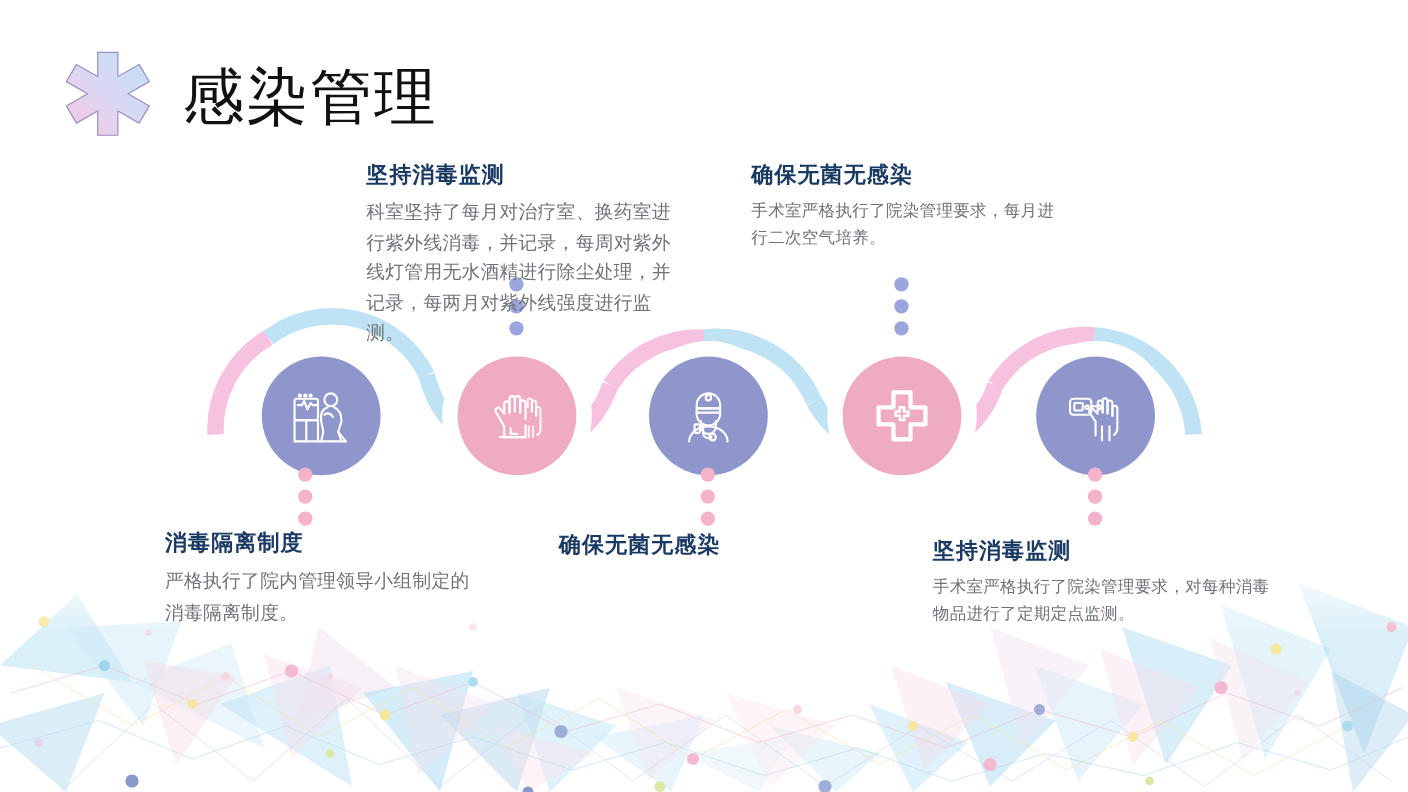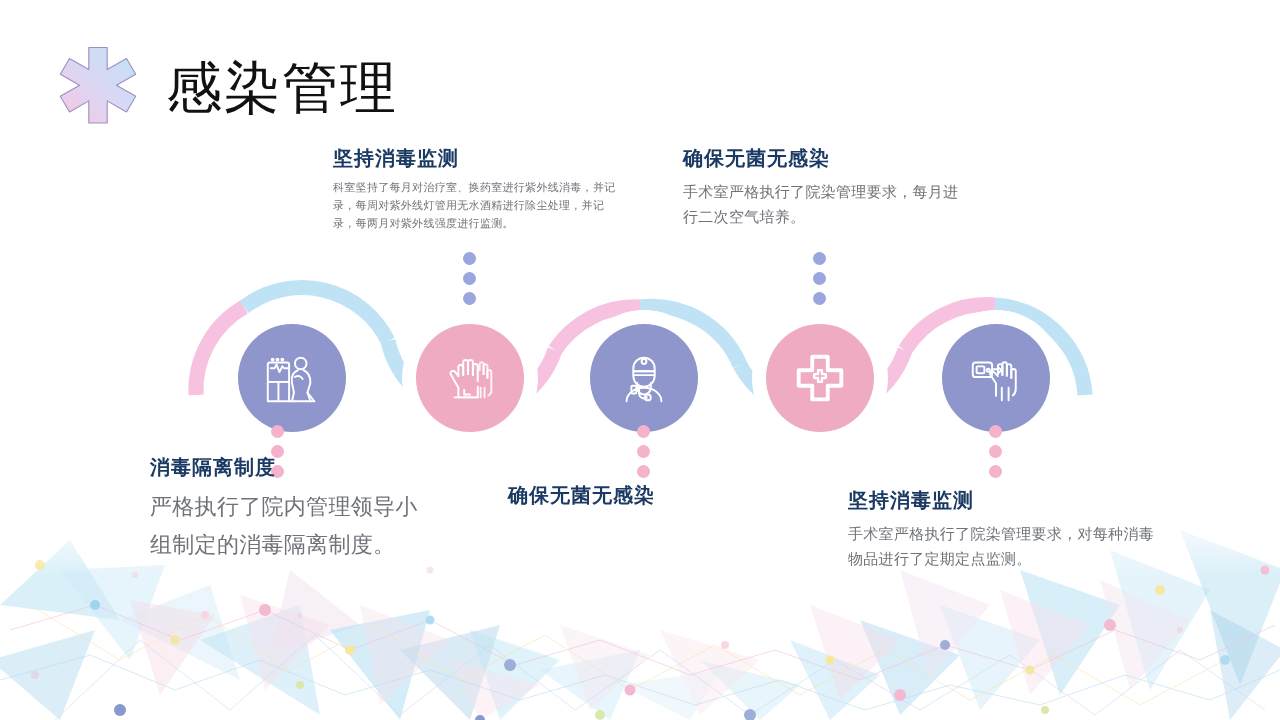--- a/index.html
+++ b/index.html
@@ -37,7 +37,7 @@
   .tb { position:absolute; z-index:5; text-align:left; }
   .tb h3 { font-size:20px; font-weight:bold; color:#1b3a63; letter-spacing:1px; margin-bottom:7px;
            font-family:"Liberation Sans","DejaVu Sans",sans-serif; }
-  .tb p { font-size:11px; line-height:1.62; color:#6f7379; letter-spacing:0.3px;
+  .tb p { font-size:17px; line-height:1.62; color:#6f7379; letter-spacing:0.3px;
           font-family:"Liberation Sans","DejaVu Sans",sans-serif; }
   .tb.big p { font-size:22px; line-height:1.72; }
   .tb.mid p { font-size:15px; line-height:1.68; }

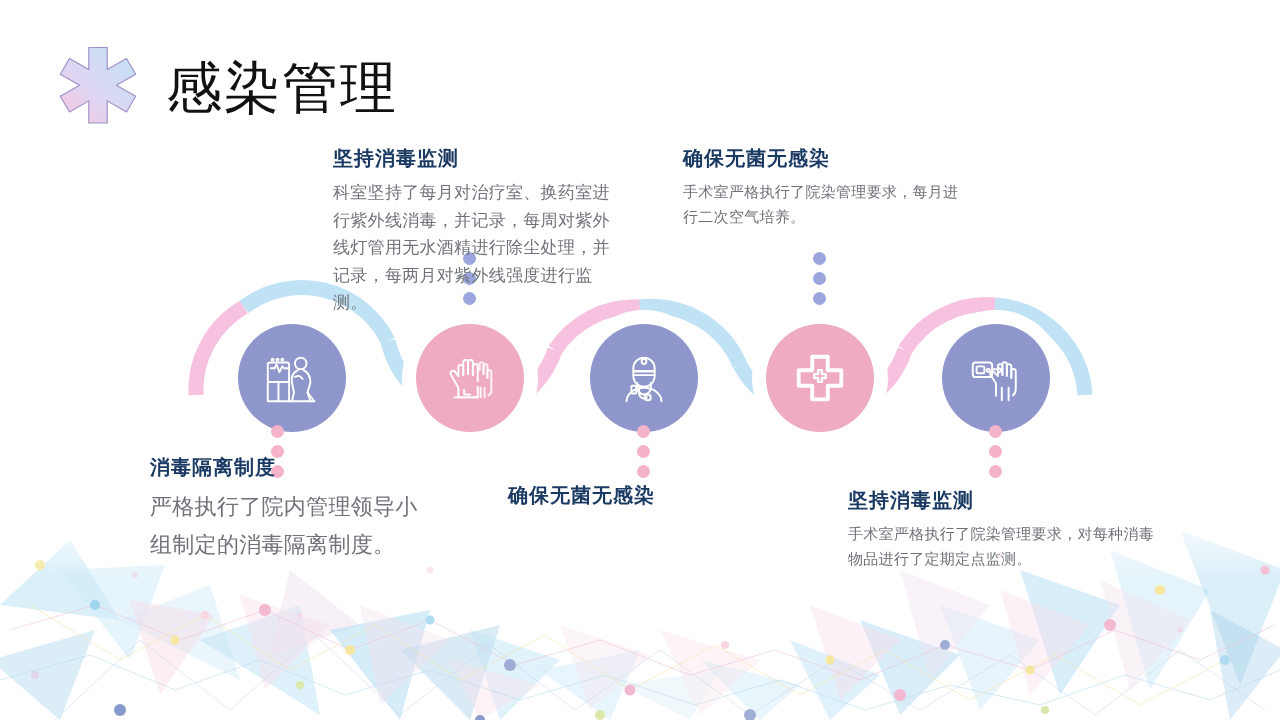--- a/index.html
+++ b/index.html
@@ -282,7 +282,7 @@
     <p>手术室严格执行了院染管理要求，每月进行二次空气培养。</p>
   </div>
 
-  <div class="tb big" style="left:150px; top:454px; width:288px;">
+  <div class="tb big" style="left:150px; top:480px; width:288px;">
     <h3>消毒隔离制度</h3>
     <p>严格执行了院内管理领导小组制定的消毒隔离制度。</p>
   </div>

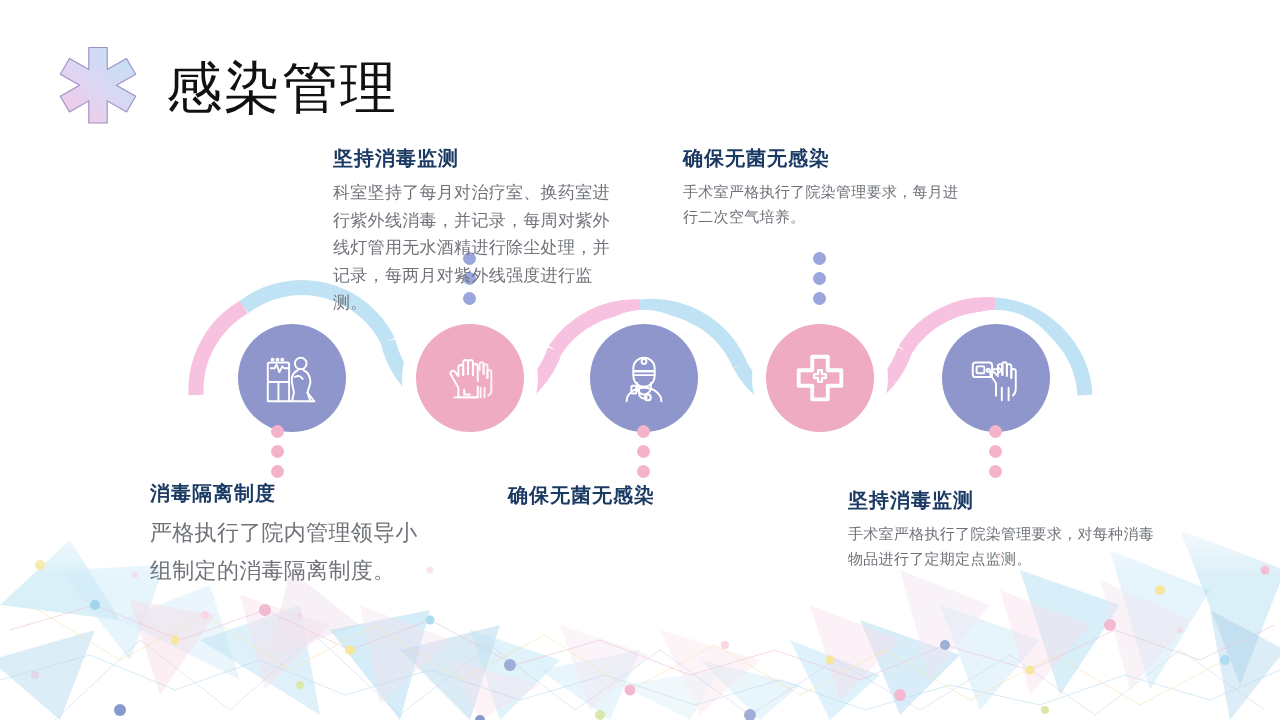--- a/index.html
+++ b/index.html
@@ -39,7 +39,7 @@
            font-family:"Liberation Sans","DejaVu Sans",sans-serif; }
   .tb p { font-size:17px; line-height:1.62; color:#6f7379; letter-spacing:0.3px;
           font-family:"Liberation Sans","DejaVu Sans",sans-serif; }
-  .tb.big p { font-size:22px; line-height:1.72; }
+  .tb.big p { font-size:17px; line-height:1.72; }
   .tb.mid p { font-size:15px; line-height:1.68; }
 </style>
 </head>

